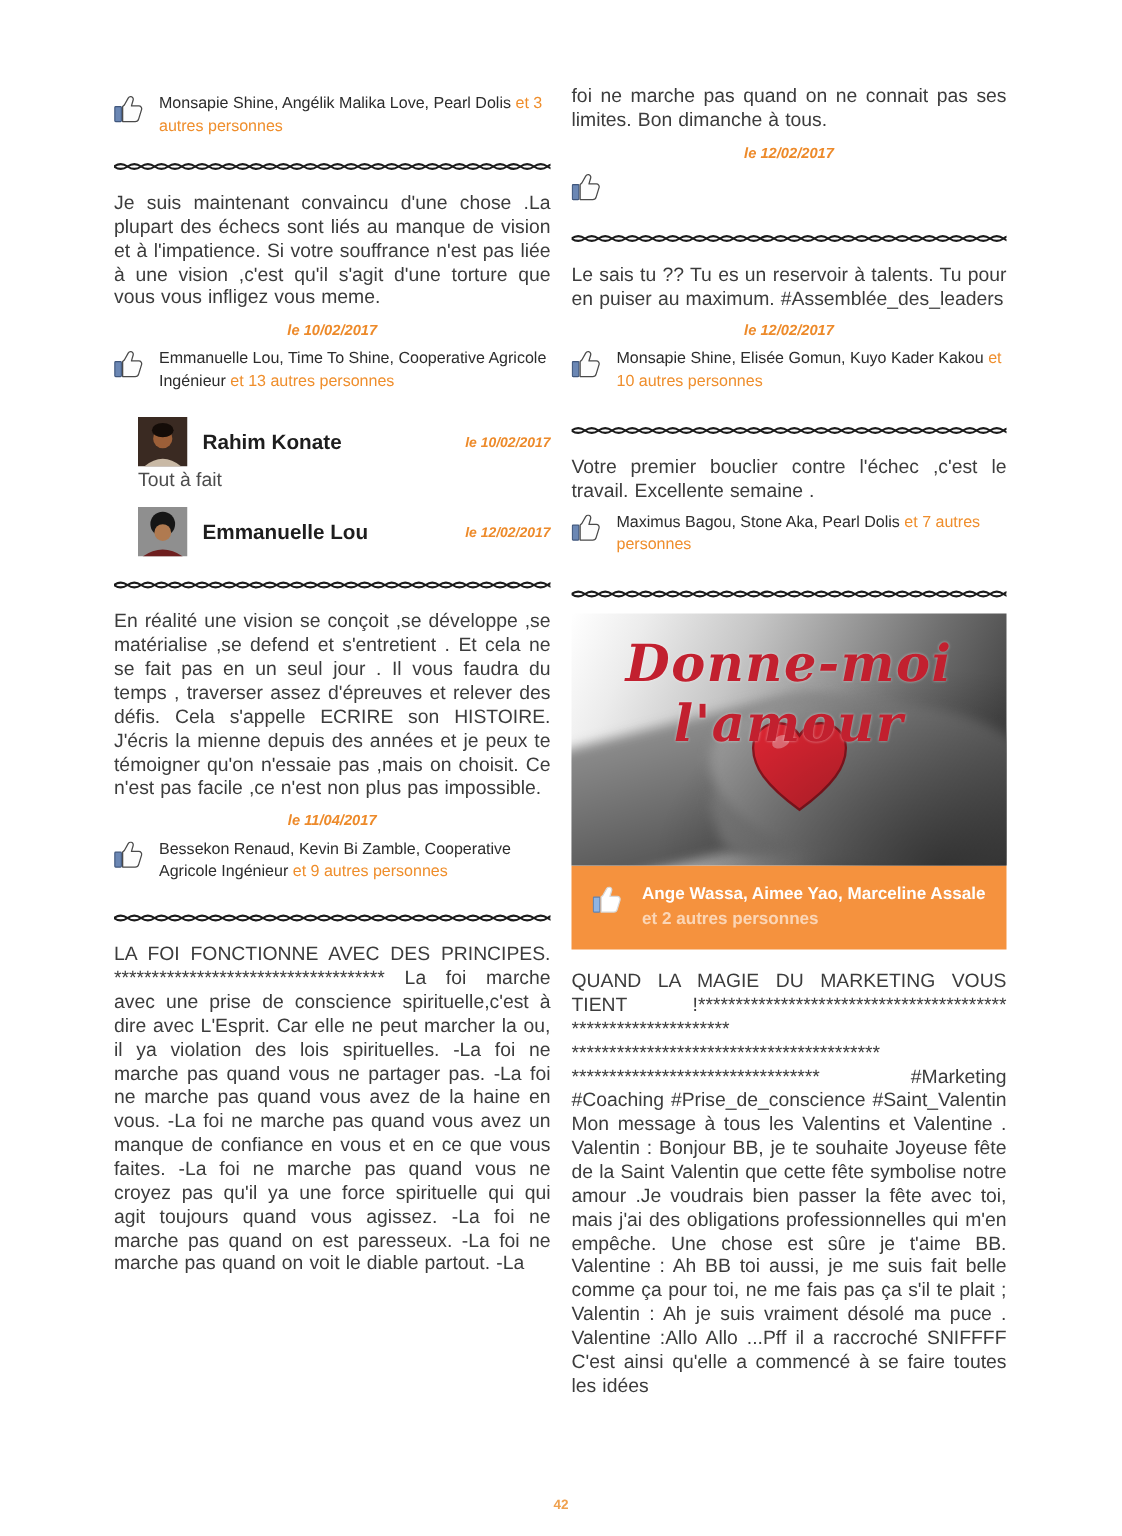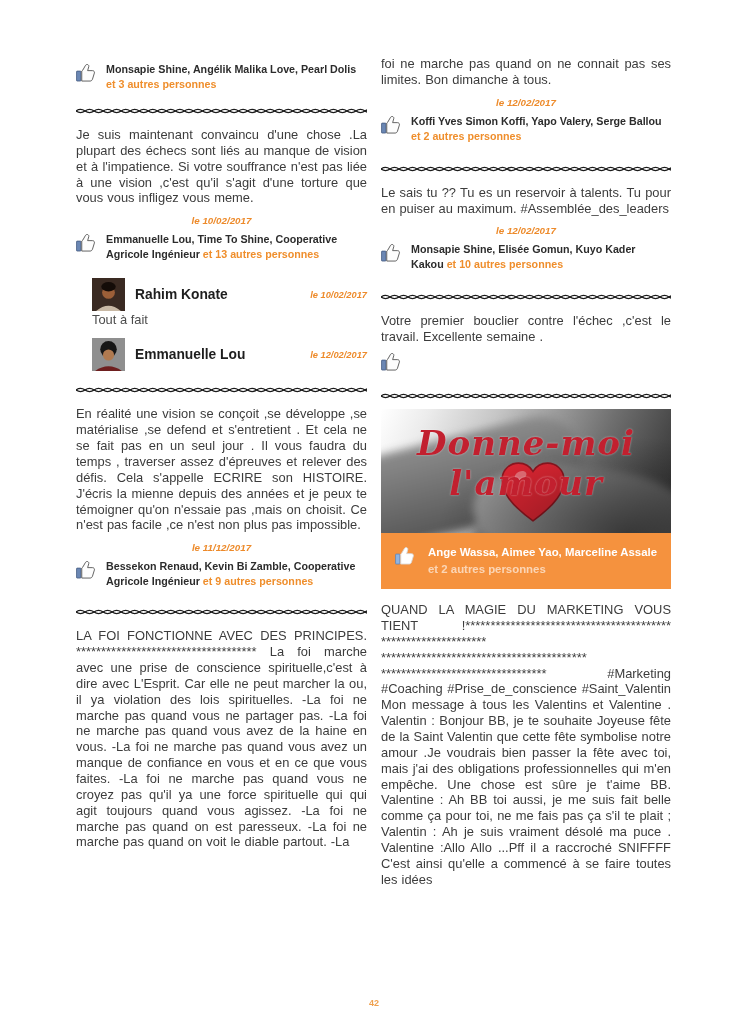--- a/index.html
+++ b/index.html
@@ -14,7 +14,7 @@
 
   .like-row{display:flex;gap:9px;align-items:flex-start;margin:6px 0 6px 0;}
   .like-icon{flex:0 0 auto;width:21px;height:18px;margin-top:2px;}
-  .like-text{font-size:10.7px;font-weight:bold;line-height:1.4;color:#2c2c2c;}
+  .like-text{font-size:10.7px;font-weight:normal;line-height:1.4;color:#2c2c2c;}
 
   .date{ text-align:center;color:#ED8A2A;font-size:9.8px;font-weight:bold;font-style:italic;margin:9px 0 3px 0;}
 

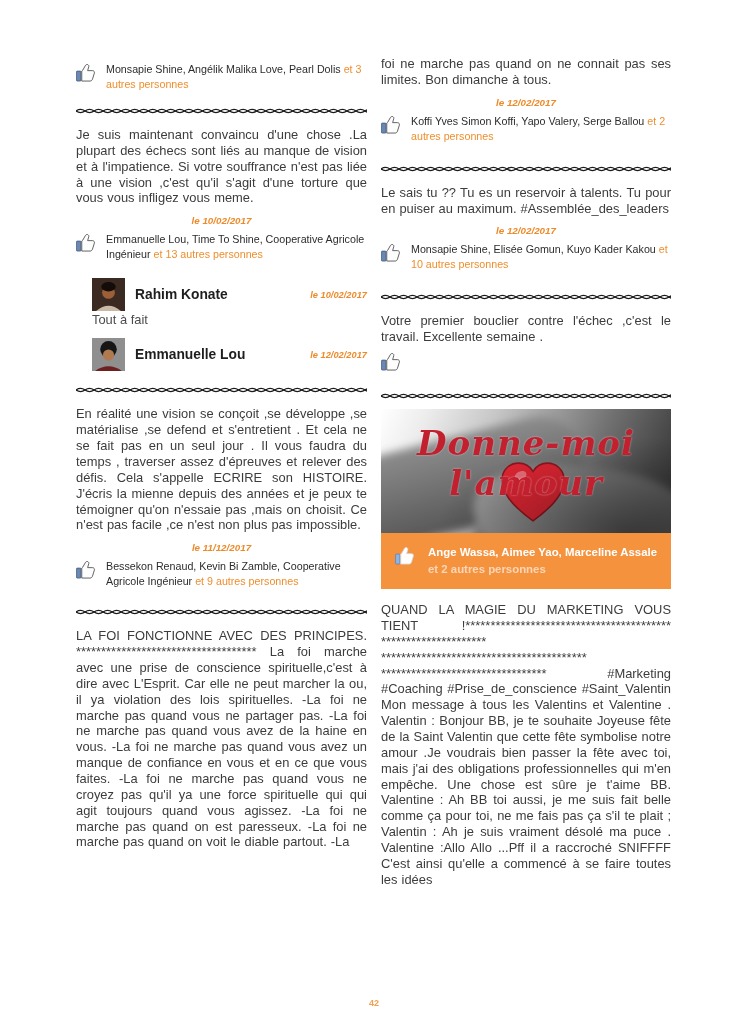--- a/index.html
+++ b/index.html
@@ -152,10 +152,6 @@
         <rect x="0.5" y="7.5" width="4.6" height="10.5" rx="0.6" fill="#6b87b4" stroke="#3f567c" stroke-width="0.8"></rect>
         <path d="M6 18 L14.8 18 C16 18 17 17.2 17.3 16.1 L19.3 9.6 C19.7 8.3 18.8 7 17.4 7 L12.2 7 L13.4 2.8 C13.7 1.7 13 0.7 11.9 0.5 C11.1 0.4 10.3 0.8 9.9 1.5 L7.2 6.3 L6 7.4 Z" fill="#fdfdfd" stroke="#4a4a4a" stroke-width="0.9" stroke-linejoin="round"></path>
       </svg>
-      <div class="like-text">
-        <span>Koffi Yves Simon Koffi, Yapo Valery, Serge Ballou</span>
-        <span class="orange">et 2 autres personnes</span>
-      </div>
     </div>
 
     <svg class="wavy" style="margin-top:20px;" viewBox="0 0 290 10" preserveAspectRatio="none">

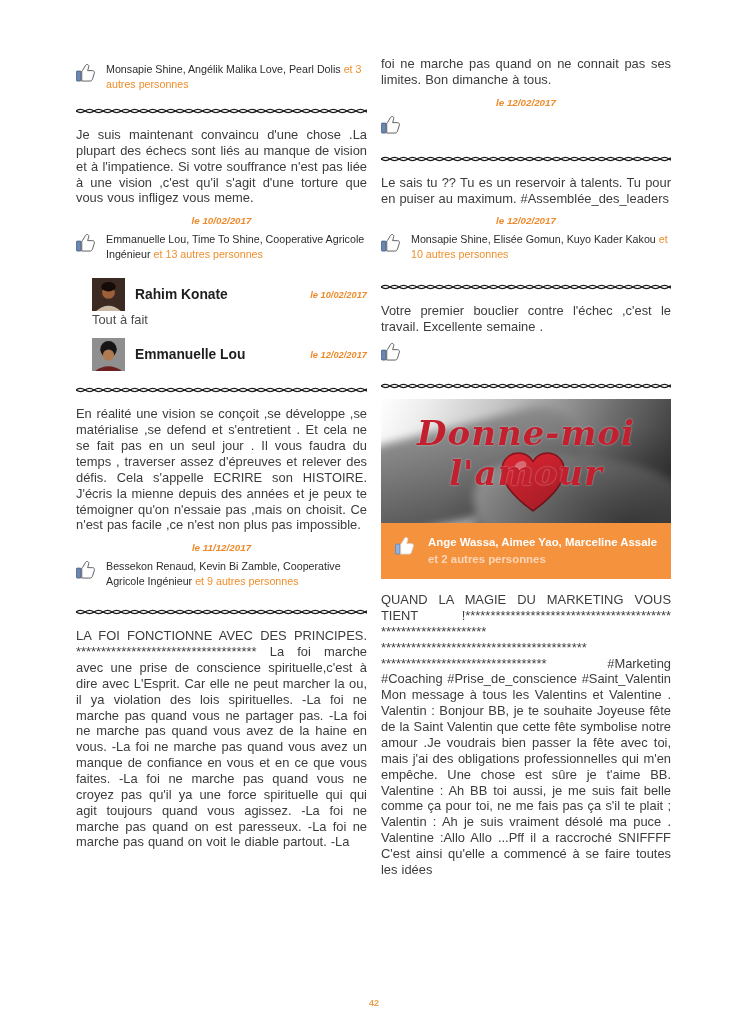--- a/index.html
+++ b/index.html
@@ -185,6 +185,10 @@
         <rect x="0.5" y="7.5" width="4.6" height="10.5" rx="0.6" fill="#6b87b4" stroke="#3f567c" stroke-width="0.8"></rect>
         <path d="M6 18 L14.8 18 C16 18 17 17.2 17.3 16.1 L19.3 9.6 C19.7 8.3 18.8 7 17.4 7 L12.2 7 L13.4 2.8 C13.7 1.7 13 0.7 11.9 0.5 C11.1 0.4 10.3 0.8 9.9 1.5 L7.2 6.3 L6 7.4 Z" fill="#fdfdfd" stroke="#4a4a4a" stroke-width="0.9" stroke-linejoin="round"></path>
       </svg>
+      <div class="like-text">
+        <span>Maximus Bagou, Stone Aka, Pearl Dolis</span>
+        <span class="orange">et 7 autres personnes</span>
+      </div>
     </div>
 
     <svg class="wavy" style="margin-top:20px;margin-bottom:8px;" viewBox="0 0 290 10" preserveAspectRatio="none">

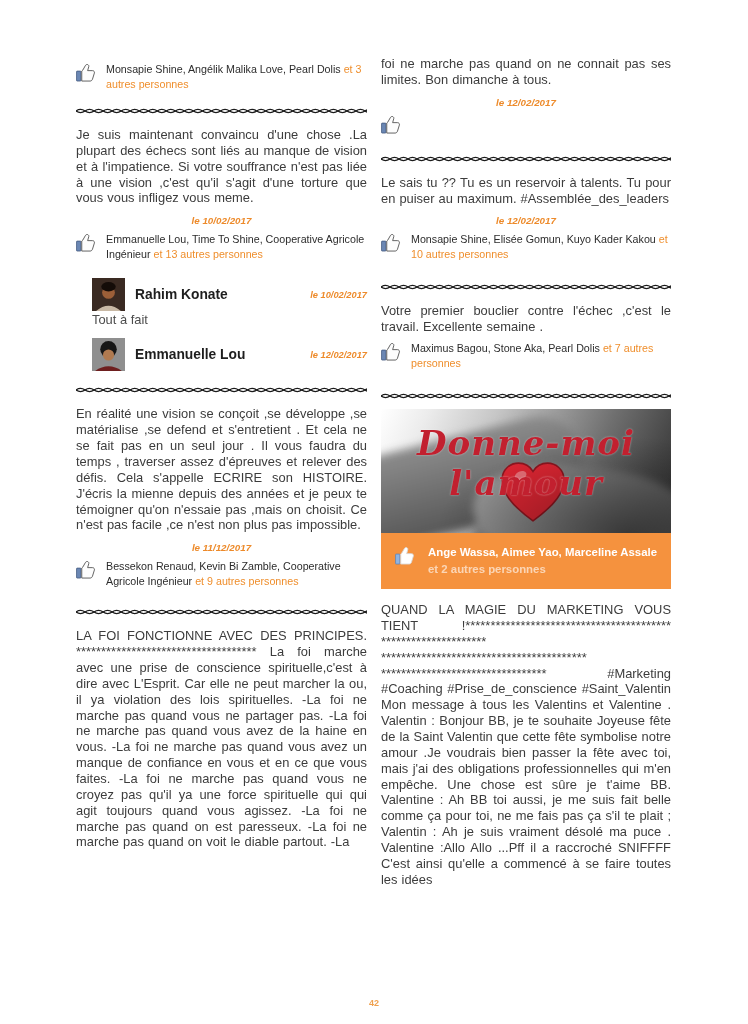--- a/index.html
+++ b/index.html
@@ -28,7 +28,7 @@
   .comment-date{margin-left:auto;font-size:9.3px;font-weight:bold;font-style:italic;color:#ED8A2A;}
   .comment-text{font-size:12.9px;line-height:1.25;color:#4c4c4c;margin-top:1px;text-align:left;}
 
-  .photo{position:relative;height:124px;overflow:hidden;
+  .photo{position:relative;height:168px;overflow:hidden;
          background:linear-gradient(115deg,#ffffff 0%,#ececec 14%,#c6c6c6 34%,#989898 52%,#6f6f6f 68%,#474747 86%,#2e2e2e 100%);}
   .photo:after{content:"";position:absolute;inset:0;
          background:radial-gradient(ellipse at 85% 100%, rgba(0,0,0,0.45), rgba(0,0,0,0) 55%);}

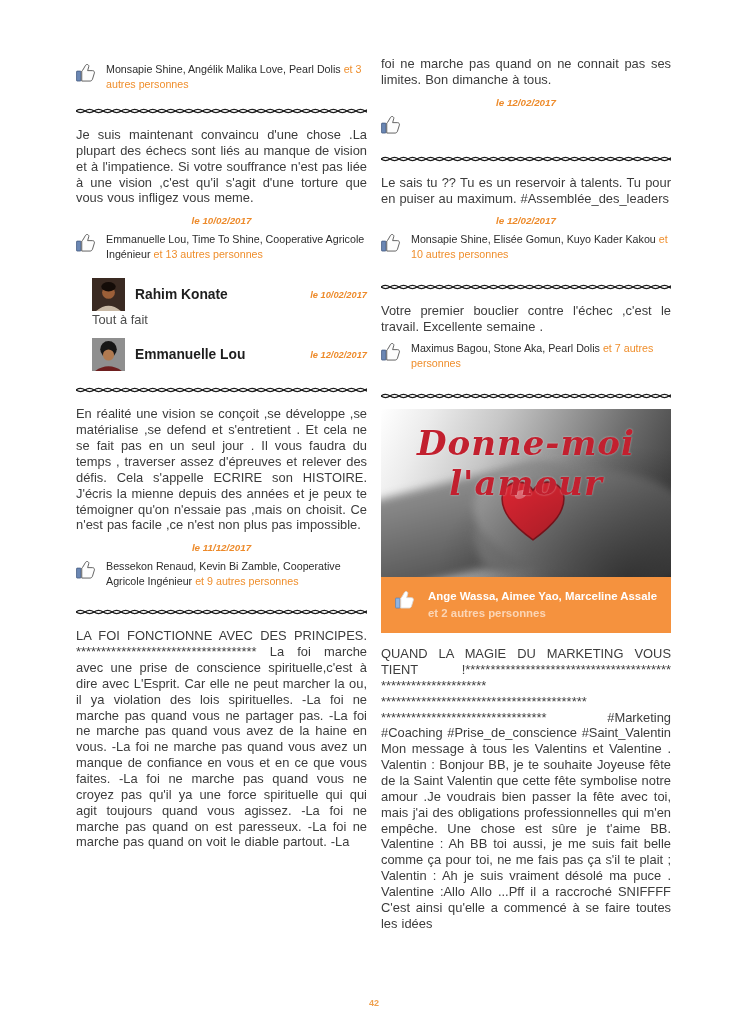--- a/index.html
+++ b/index.html
@@ -121,7 +121,7 @@
       </svg>
 
     <p class="para">En réalité une vision se conçoit ,se développe ,se matérialise ,se defend et s'entretient . Et cela ne se fait pas en un seul jour . Il vous faudra du temps , traverser assez d'épreuves et relever des défis. Cela s'appelle ECRIRE son HISTOIRE. J'écris la mienne depuis des années et je peux te témoigner qu'on n'essaie pas ,mais on choisit. Ce n'est pas facile ,ce n'est non plus pas impossible.</p>
-    <div class="date">le 11/12/2017</div>
+    <div class="date">le 11/04/2017</div>
 
     <div class="like-row">
       <svg class="like-icon" viewBox="0 0 22 19">

